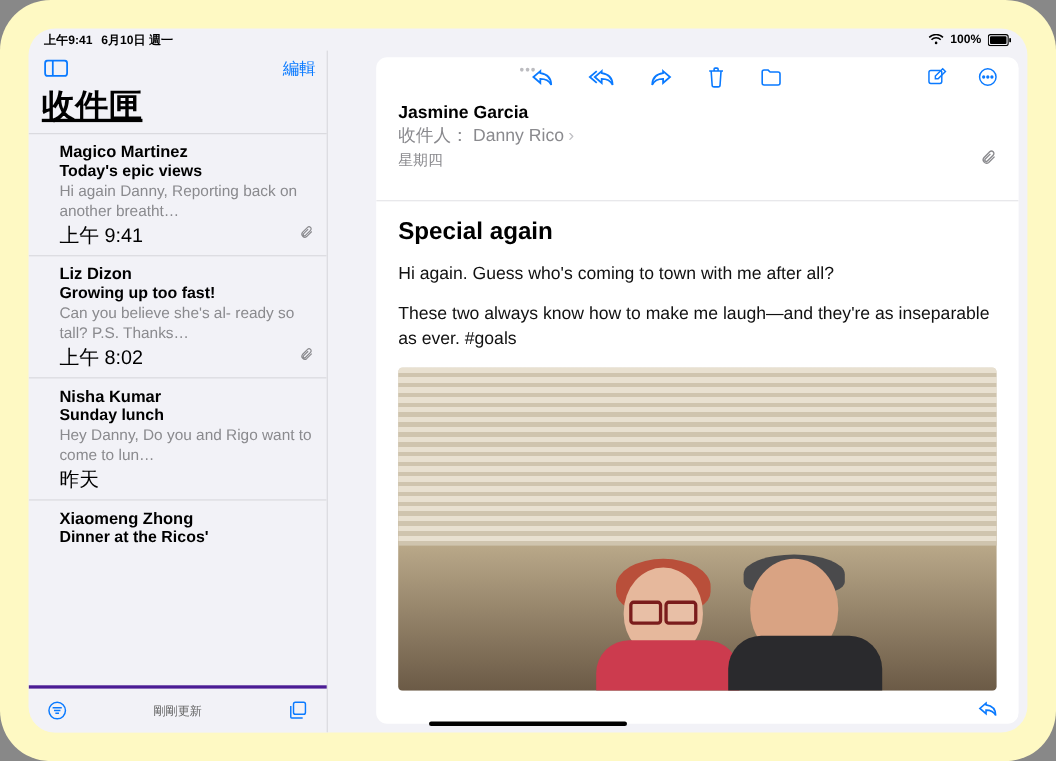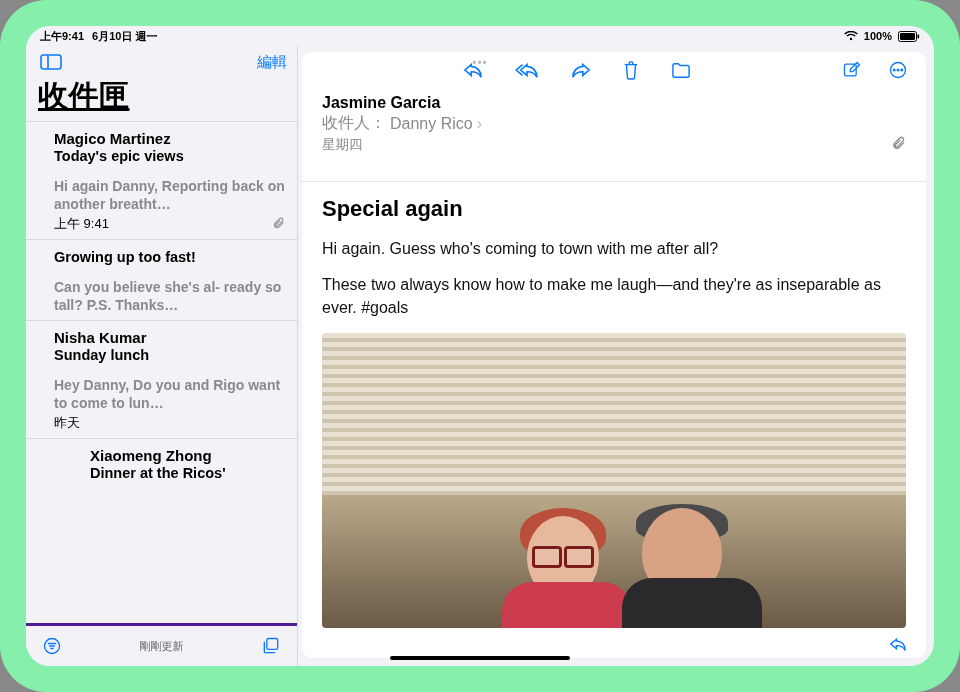--- a/index.html
+++ b/index.html
@@ -5,7 +5,7 @@
   * { box-sizing: border-box; margin: 0; padding: 0; }
   html, body { width: 960px; height: 692px; font-family: -apple-system, "Helvetica Neue", Arial, sans-serif; background:#888; }
   .device {
-    width: 960px; height: 692px; background:#86efac; border-radius:46px; position:relative; overflow:hidden;
+    width: 960px; height: 692px; background:#fef9c3; border-radius:46px; position:relative; overflow:hidden;
   }
   .screen {
     position:absolute; top:26px; left:26px; right:26px; bottom:26px;

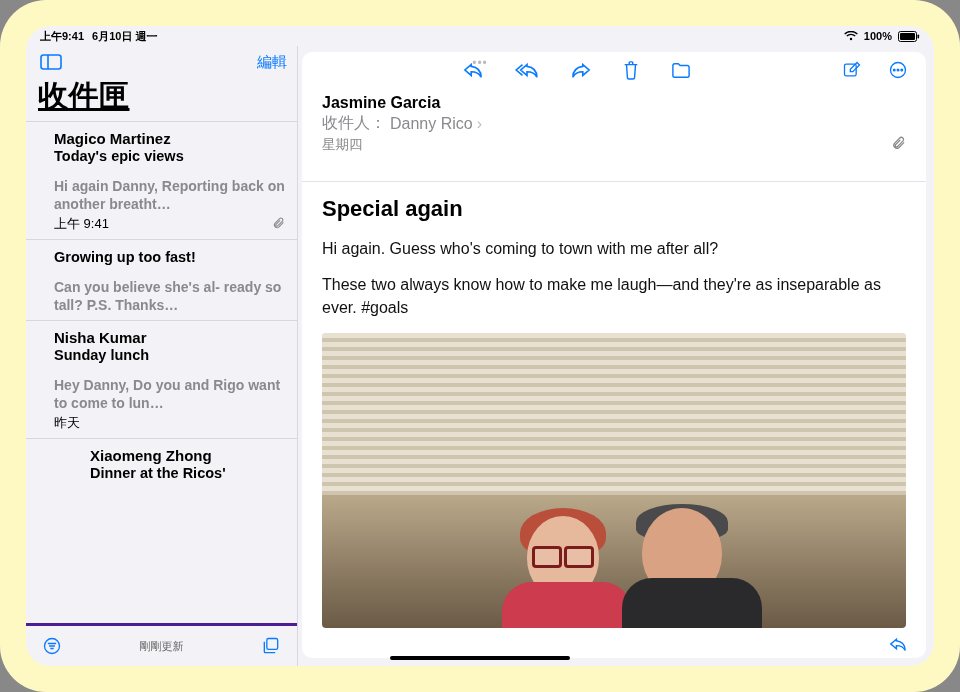--- a/index.html
+++ b/index.html
@@ -18,7 +18,7 @@
   .wifi-icon svg, .battery-icon svg { display:block; }
   .drag-dots { position:absolute; top:30px; left:50%; transform:translateX(-50%); color:#bcbcc0; font-size:12px; letter-spacing:1px;}
   
-  .split { flex:1; display:flex; min-height:0; }
+  .split { flex:1; display:flex; min-height:0;gap:40px; }
   .sidebar { width:272px; border-right:1px solid #d8d8dc; display:flex; flex-direction:column; background:#f2f2f7; }
   .content { flex:1; display:flex; flex-direction:column; background:#fff; border-radius:10px; margin:6px 8px 8px 4px; overflow:hidden; }
   

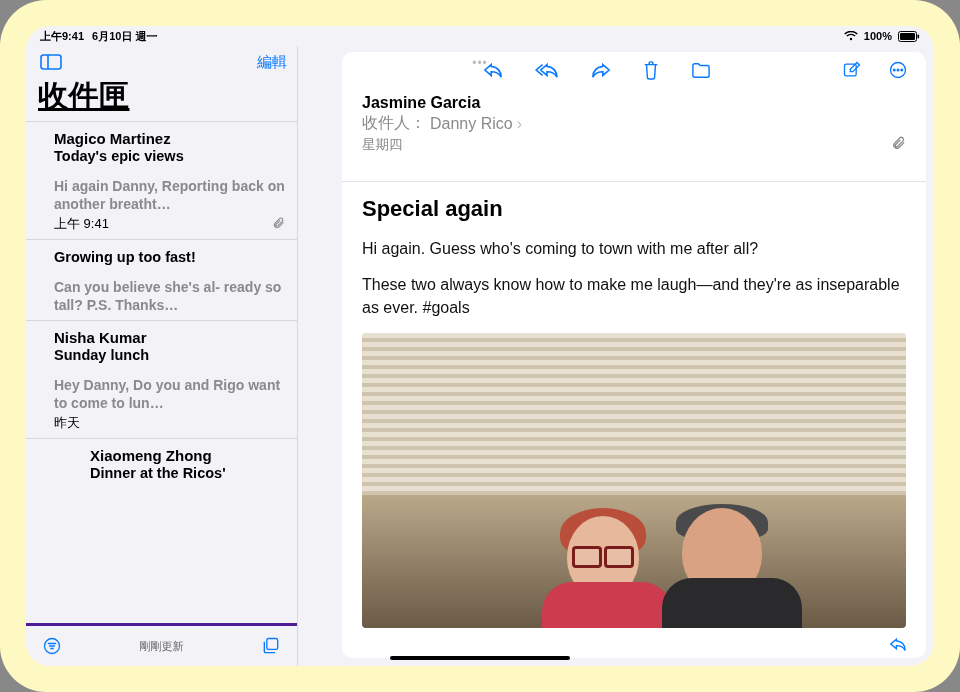--- a/index.html
+++ b/index.html
@@ -31,7 +31,7 @@
   .row { padding:8px 12px 6px 28px; border-bottom:1px solid #d8d8dc; cursor:pointer; position:relative;}
   .row .sender { font-size:15px; font-weight:700; color:#000;}
   .row .subject { font-size:14.5px; font-weight:700; color:#000; margin-top:1px;}
-  .row .preview { font-size:14px; color:#8a8a8e; line-height:1.25; margin-top:14px; max-height:2.5em; overflow:hidden;font-weight:bold;}
+  .row .preview { font-size:14px; color:#8a8a8e; line-height:1.25; margin-top:1px; max-height:2.5em; overflow:hidden;}
   .row .meta { display:flex; justify-content:space-between; align-items:center; font-size:13px; color:#000; margin-top:2px;}
   .clip { color:#8a8a8e; }
   .sb-bottom { display:flex; align-items:center; justify-content:space-between; padding:6px 12px; border-top:3px solid #4c1d95;}

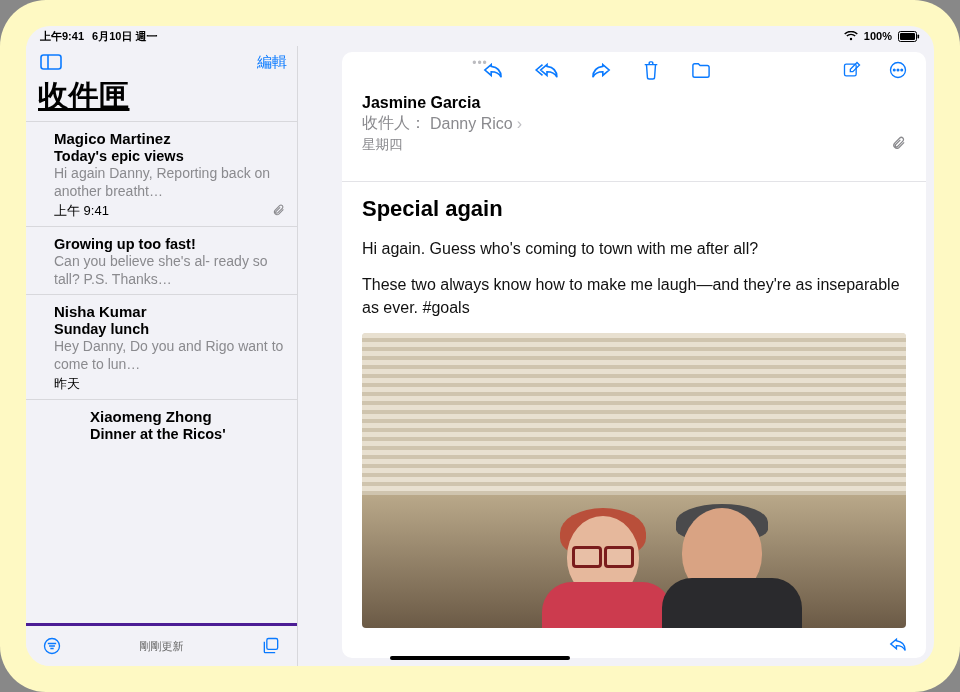--- a/index.html
+++ b/index.html
@@ -32,7 +32,7 @@
   .row .sender { font-size:15px; font-weight:700; color:#000;}
   .row .subject { font-size:14.5px; font-weight:700; color:#000; margin-top:1px;}
   .row .preview { font-size:14px; color:#8a8a8e; line-height:1.25; margin-top:1px; max-height:2.5em; overflow:hidden;}
-  .row .meta { display:flex; justify-content:space-between; align-items:center; font-size:13px; color:#000; margin-top:2px;}
+  .row .meta { display:flex; justify-content:space-between; align-items:flex-start; font-size:18px; color:#000; margin-top:2px;}
   .clip { color:#8a8a8e; }
   .sb-bottom { display:flex; align-items:center; justify-content:space-between; padding:6px 12px; border-top:3px solid #4c1d95;}
   .sb-status { font-size:11px; color:#666; flex:1; text-align:center;}

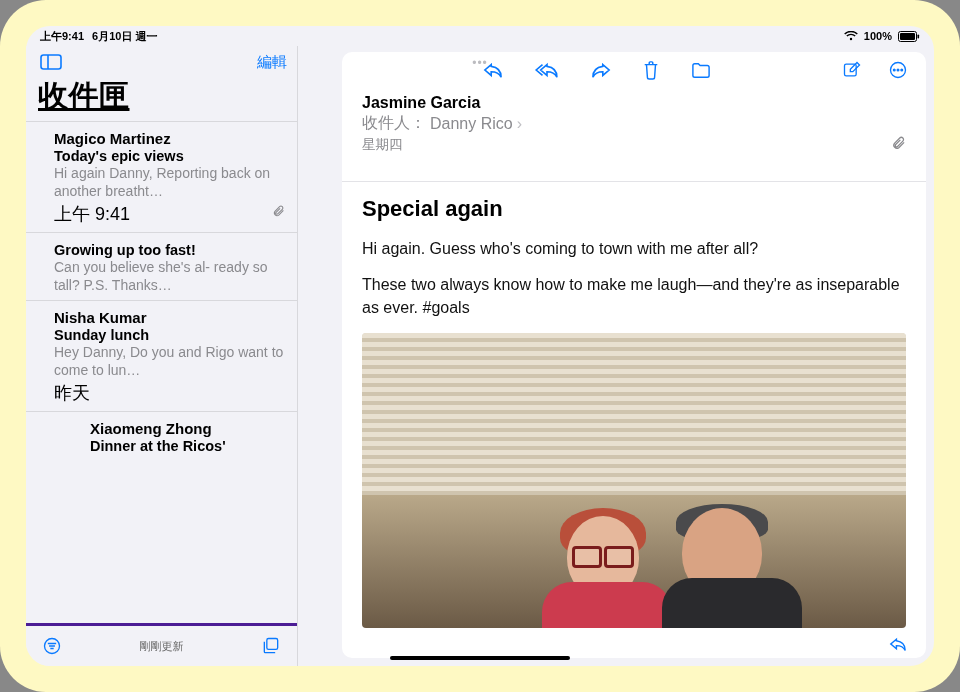--- a/index.html
+++ b/index.html
@@ -130,6 +130,7 @@
             </div>
           </div>
           <div class="row">
+            <div class="sender">Liz Dizon</div>
             <div class="subject">Growing up too fast!</div>
             <div class="preview">Can you believe she's al-
 ready so tall? P.S. Thanks…</div>

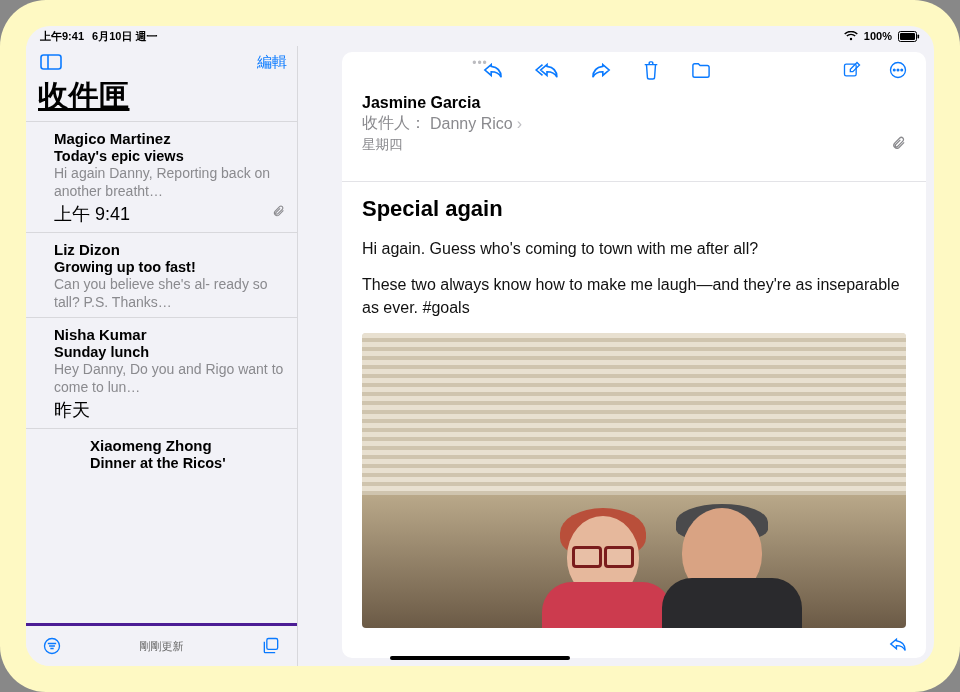--- a/index.html
+++ b/index.html
@@ -134,6 +134,14 @@
             <div class="subject">Growing up too fast!</div>
             <div class="preview">Can you believe she's al-
 ready so tall? P.S. Thanks…</div>
+            <div class="meta">
+              <span>上午 8:02</span>
+              <span class="clip">
+                <svg width="13" height="14" viewBox="0 0 24 24" fill="none" stroke="#8a8a8e" stroke-width="2">
+                    <path d="M21 11l-8.5 8.5a5 5 0 01-7-7L14 4a3.5 3.5 0 015 5l-8.5 8.5a2 2 0 01-3-3L15 7"></path>
+                  </svg>
+              </span>
+            </div>
           </div>
           <div class="row">
             <div class="sender">Nisha Kumar</div>

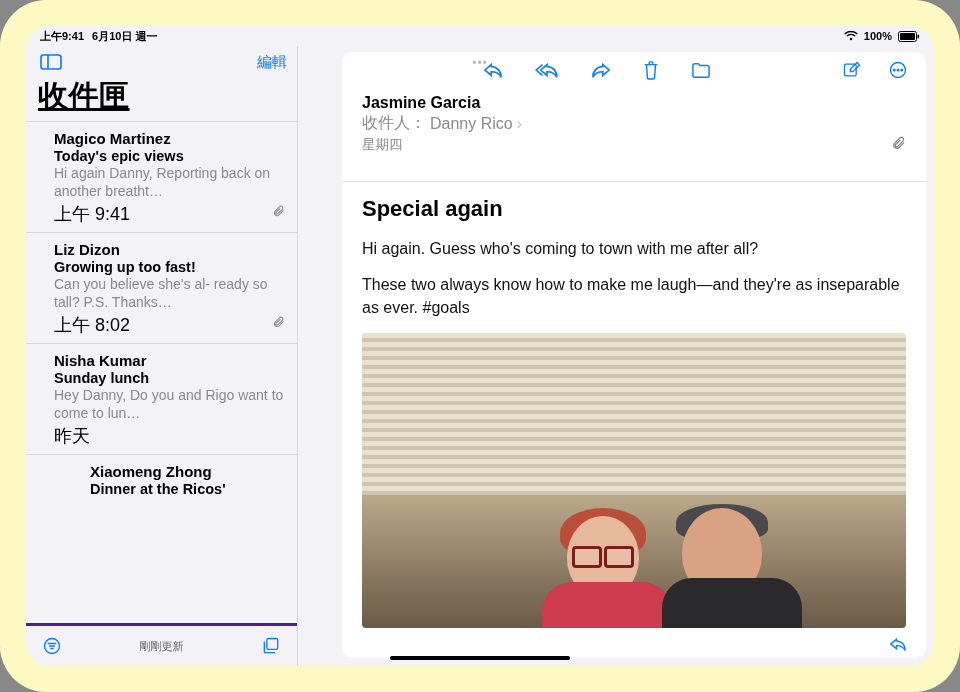--- a/index.html
+++ b/index.html
@@ -152,7 +152,7 @@
               <span></span>
             </div>
           </div>
-          <div class="row" style="border-bottom:none;margin-left:36px;">
+          <div class="row" style="border-bottom:none;">
             <div class="sender">Xiaomeng Zhong</div>
             <div class="subject">Dinner at the Ricos'</div>
           </div>

